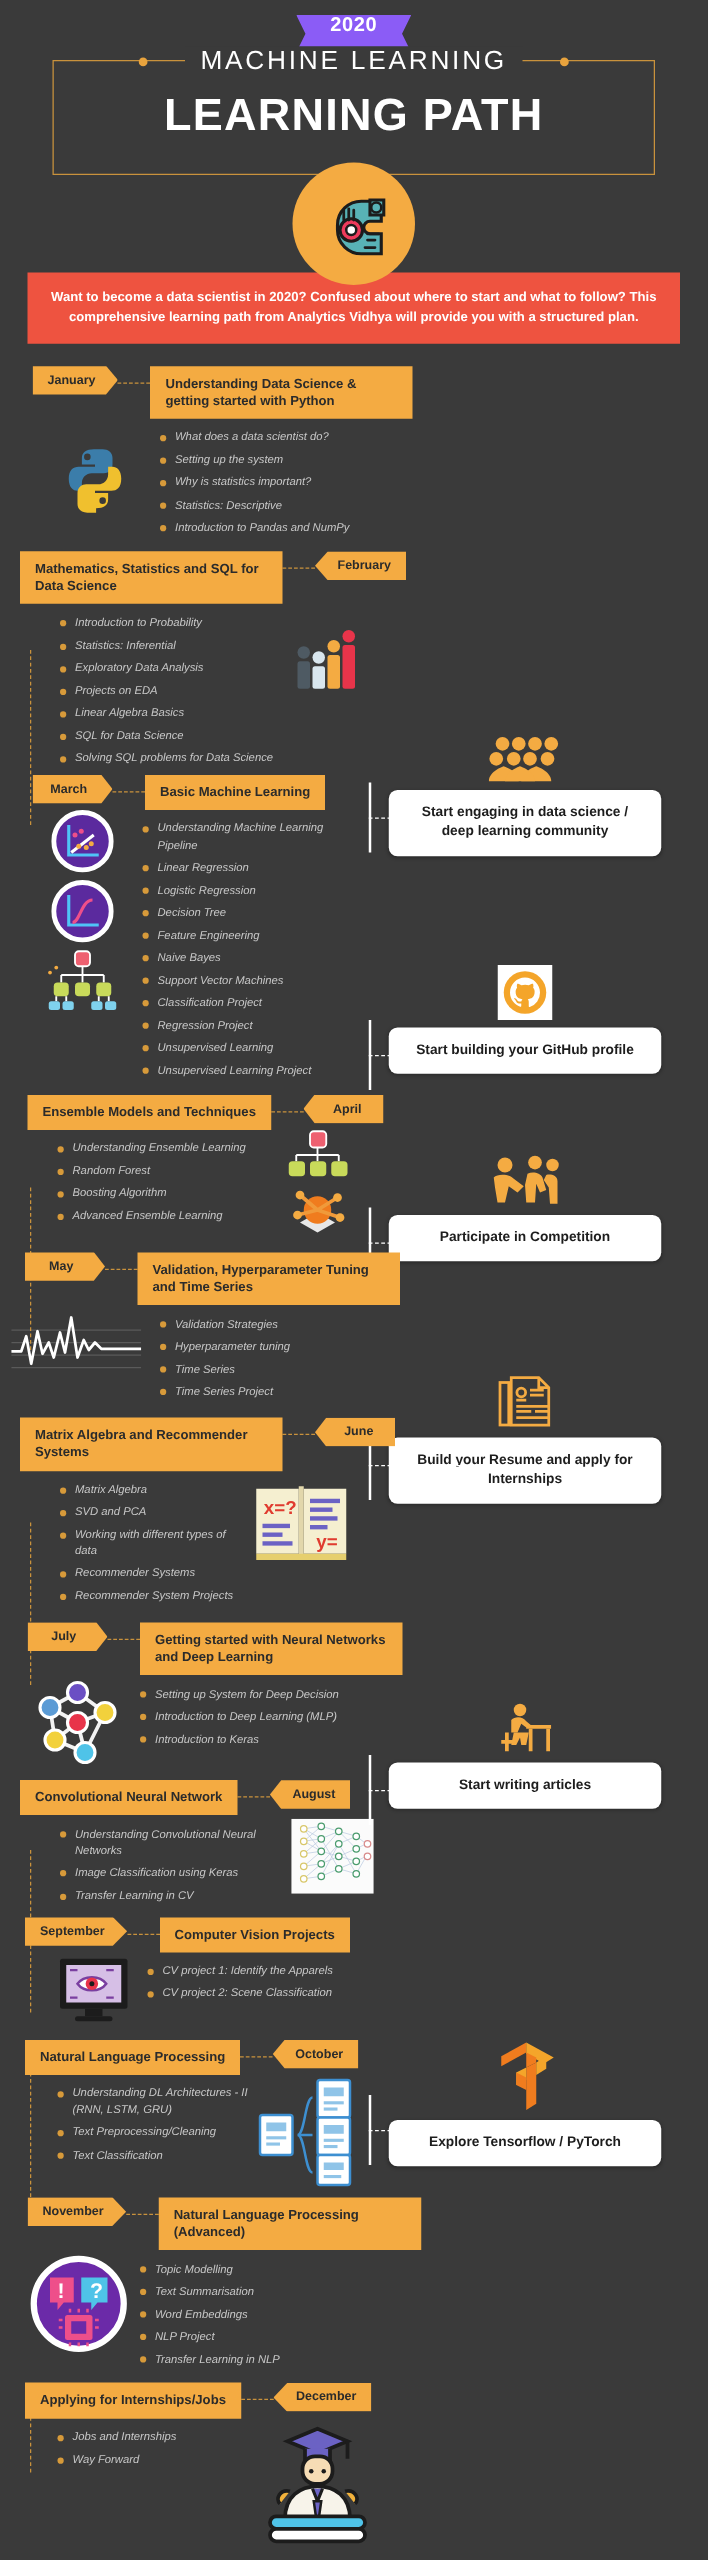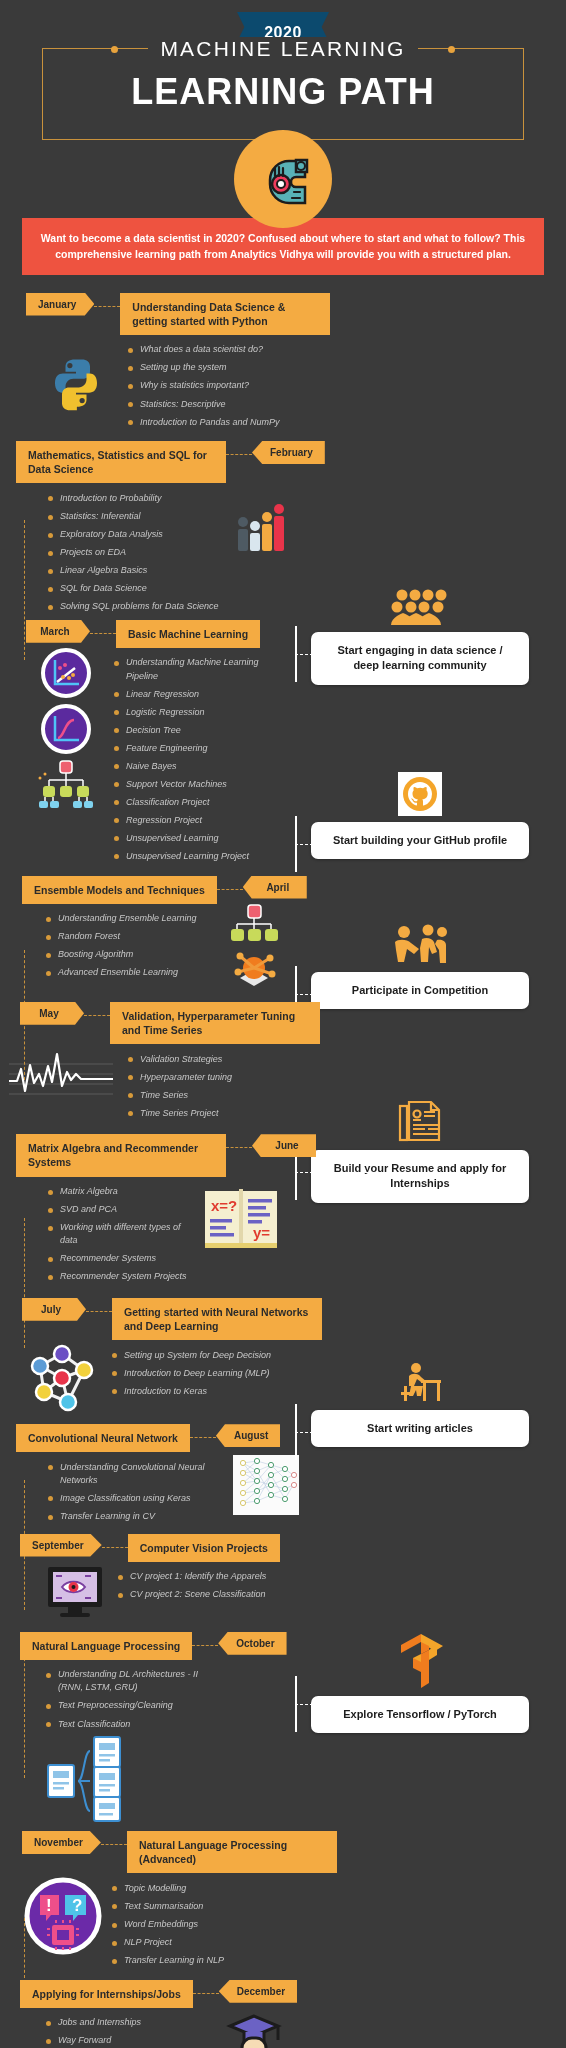--- a/index.html
+++ b/index.html
@@ -22,9 +22,9 @@
     position: relative;
     width: 92px; height: 30px;
     margin: 0 auto;
-    background: #0c4a6e;
+    background: #8b5cf6;
     clip-path: polygon(0 0, 100% 0, 92% 50%, 100% 100%, 0 100%, 8% 50%);
-    display: flex; align-items: flex-end; justify-content: center;
+    display: flex; align-items: flex-start; justify-content: center;
   }
   .year-ribbon span {
     color: #ffffff; font-size: 16px; font-weight: bold; letter-spacing: .5px;

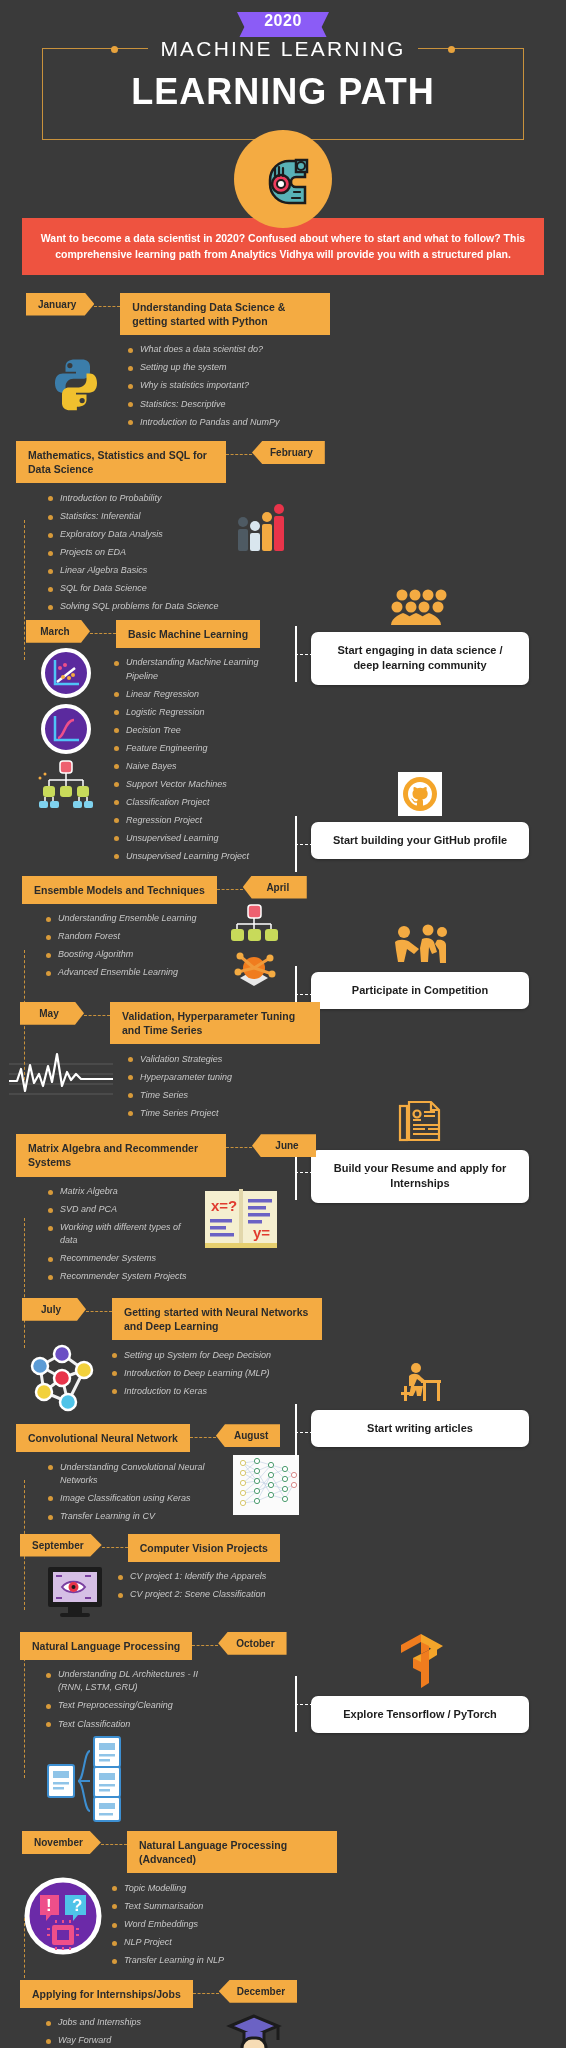--- a/index.html
+++ b/index.html
@@ -539,7 +539,7 @@
         <div class="dashgap"></div>
         <div class="topicbox">Natural Language Processing</div>
       </div>
-      <div class="sec-body" style="padding-left:44px;flex-direction:column;">
+      <div class="sec-body" style="padding-left:44px;">
         <ul class="bullets" style="width:160px;">
           <li>Understanding DL Architectures - II (RNN, LSTM, GRU)</li>
           <li>Text Preprocessing/Cleaning</li>

